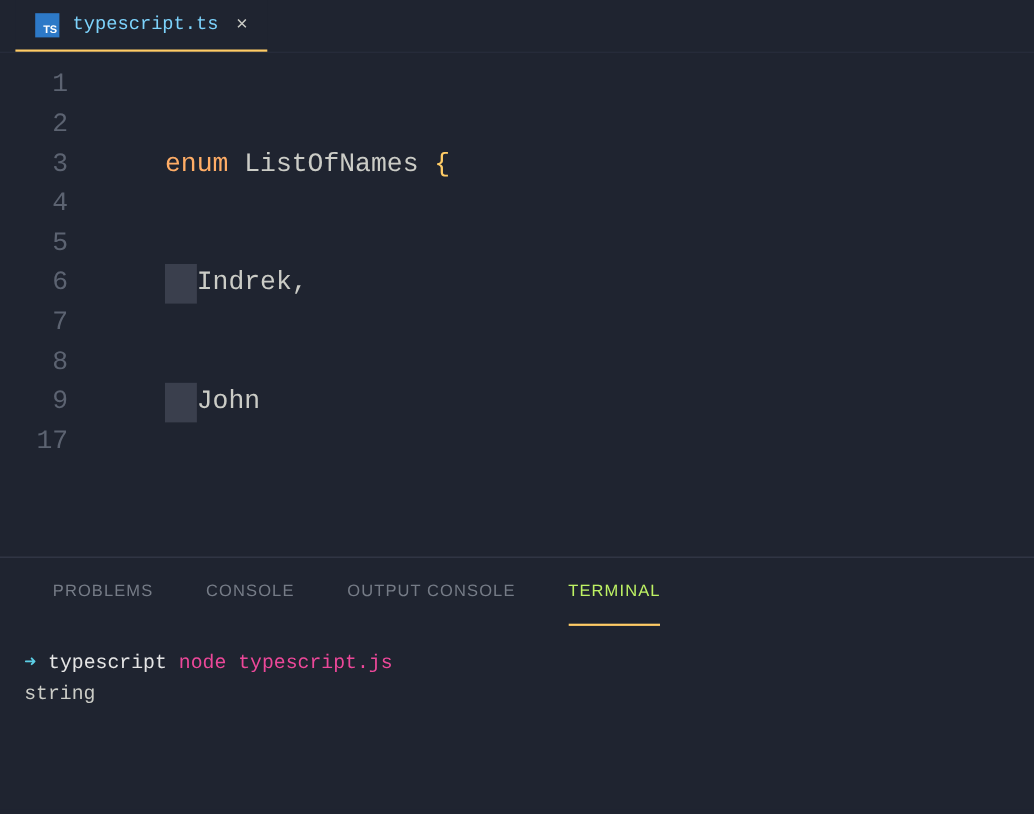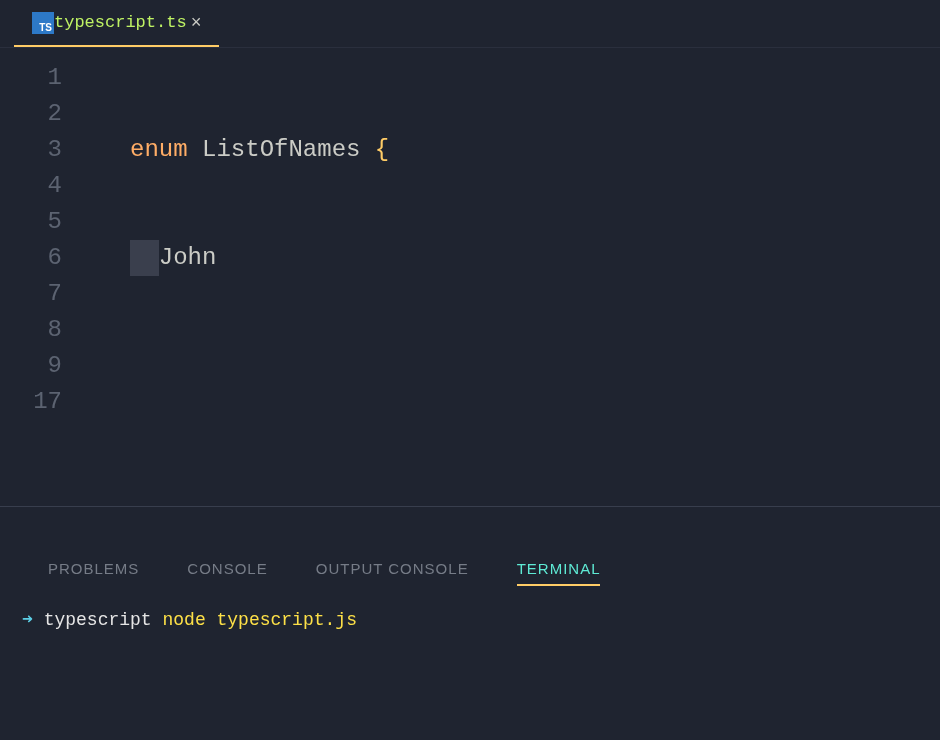--- a/index.html
+++ b/index.html
@@ -28,7 +28,7 @@
       padding: 0 18px;
       background: #1f2430;
       border-bottom: 2px solid #ffcc66;
-      gap: 0;
+      gap: 12px;
       cursor: pointer;
       margin-left: 14px;
     }

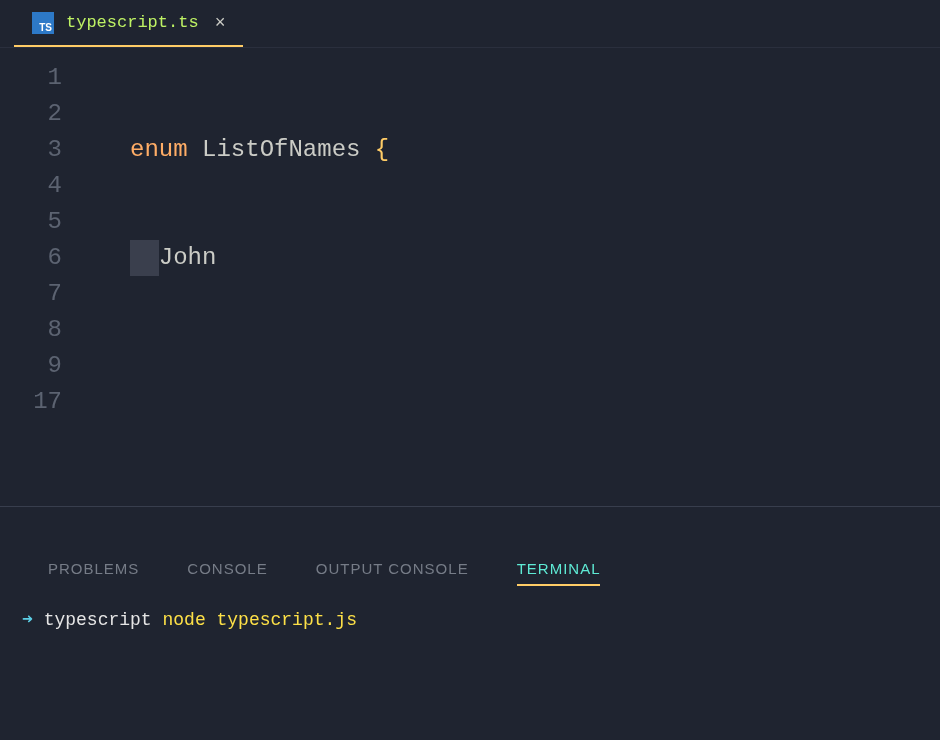--- a/index.html
+++ b/index.html
@@ -46,7 +46,7 @@
       font-family: sans-serif;
     }
     .tab-label {
-      color: #bef264;
+      color: #7dd3fc;
       font-size: 17px;
       text-align: center;
     }

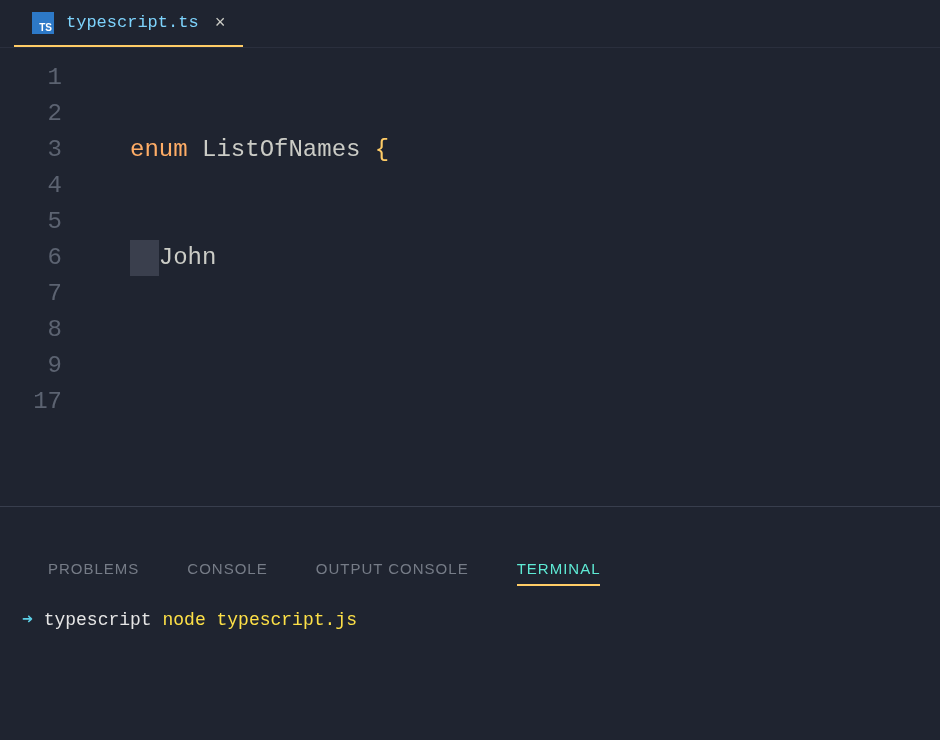--- a/index.html
+++ b/index.html
@@ -84,6 +84,7 @@
     }
     .code-line {
       height: 36px;
+      margin-left: 20px;
     }
     .tok-keyword { color: #ffad66; }
     .tok-type { color: #cbccc6; }

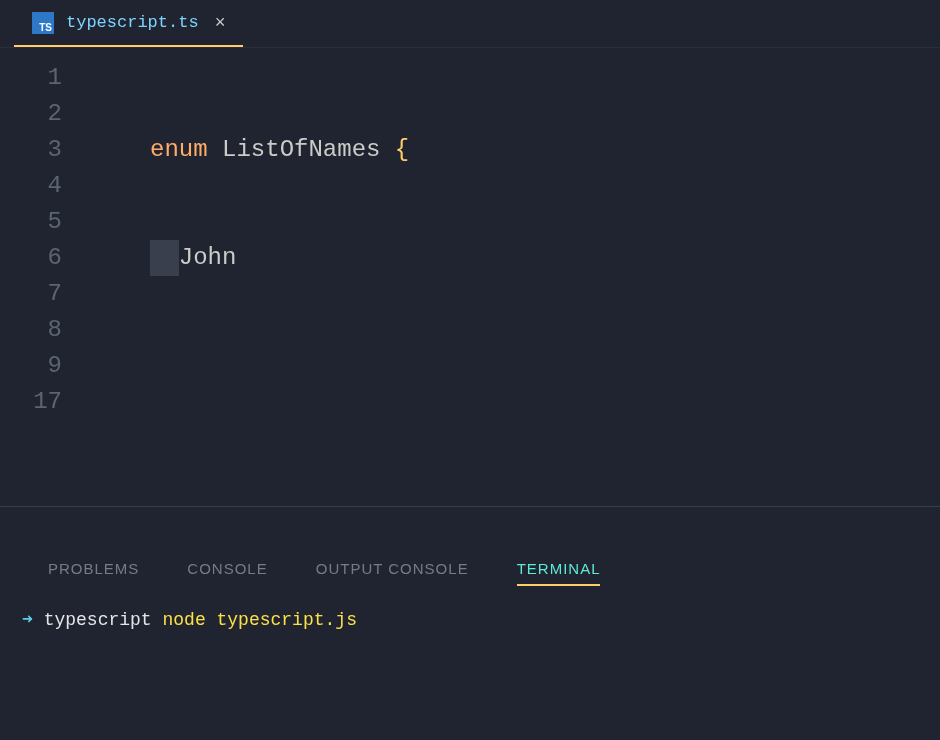--- a/index.html
+++ b/index.html
@@ -161,6 +161,7 @@
   </div>
   <div class="code">
     <div class="code-line"><span class="tok-keyword">enum</span> <span class="tok-type">ListOfNames</span> <span class="tok-brace">{</span></div>
+    <div class="code-line"><span class="indent-guide">  </span><span class="tok-ident">Indrek</span><span class="tok-punct">,</span></div>
     <div class="code-line"><span class="indent-guide">  </span><span class="tok-ident">John</span></div>
     
     

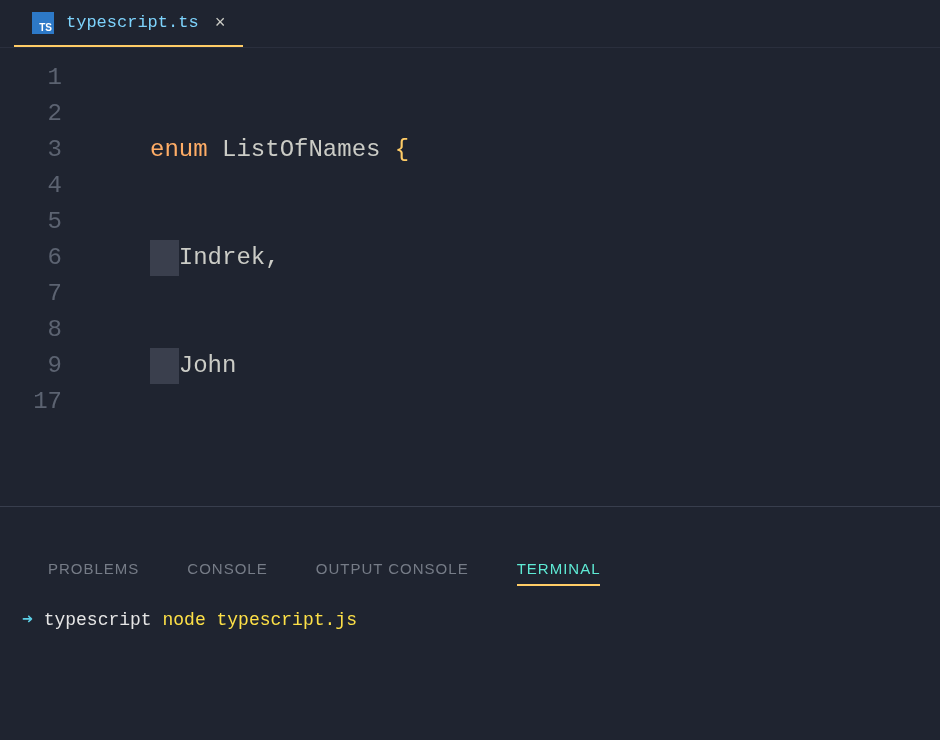--- a/index.html
+++ b/index.html
@@ -111,7 +111,6 @@
     .panel-tab {
       color: #767c87;
       cursor: pointer;
-      margin-top: 31px;
     }
     .panel-tab.active {
       color: #5eead4;

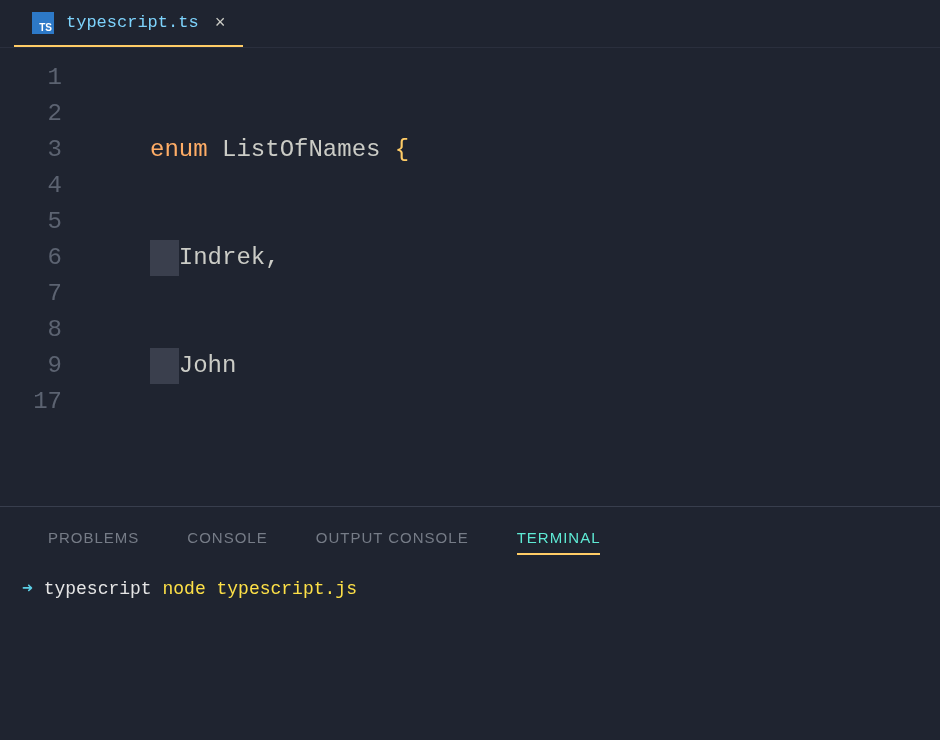--- a/index.html
+++ b/index.html
@@ -113,9 +113,9 @@
       cursor: pointer;
     }
     .panel-tab.active {
-      color: #5eead4;
+      color: #bef264;
       border-bottom: 2px solid #ffcc66;
-      padding-bottom: 7px;
+      padding-bottom: 21px;
     }
     .terminal {
       padding: 6px 22px;

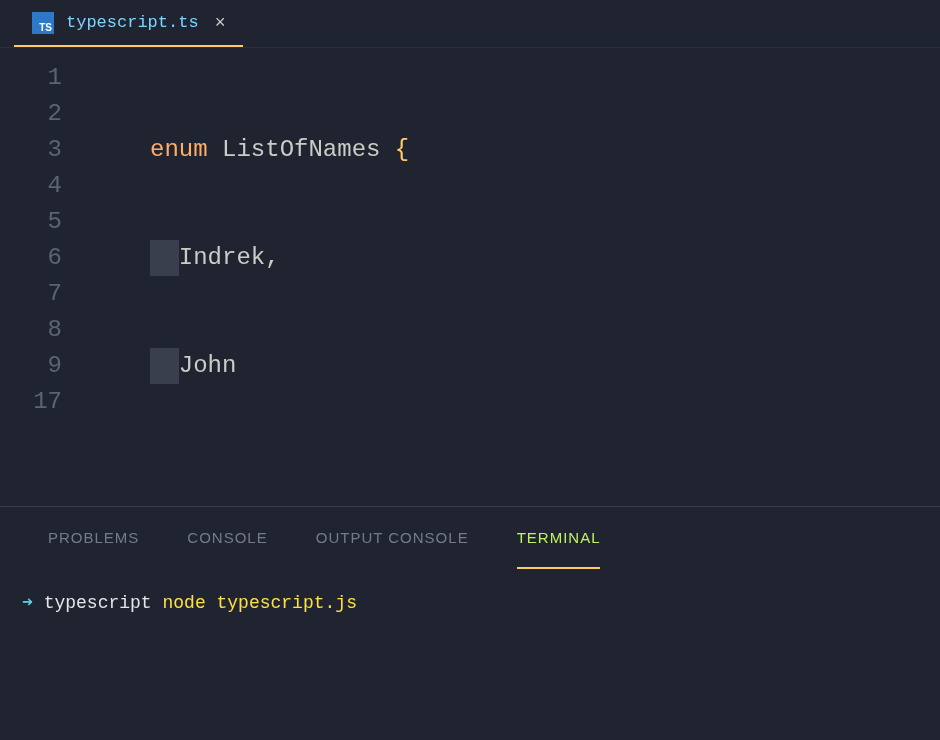--- a/index.html
+++ b/index.html
@@ -124,7 +124,7 @@
     }
     .term-arrow { color: #5ccfe6; }
     .term-dir { color: #e5e5e5; }
-    .term-cmd { color: #fde047; }
+    .term-cmd { color: #ec4899; }
     .term-output { color: #cbccc6; }
     .term-cursor {
       display: inline-block;

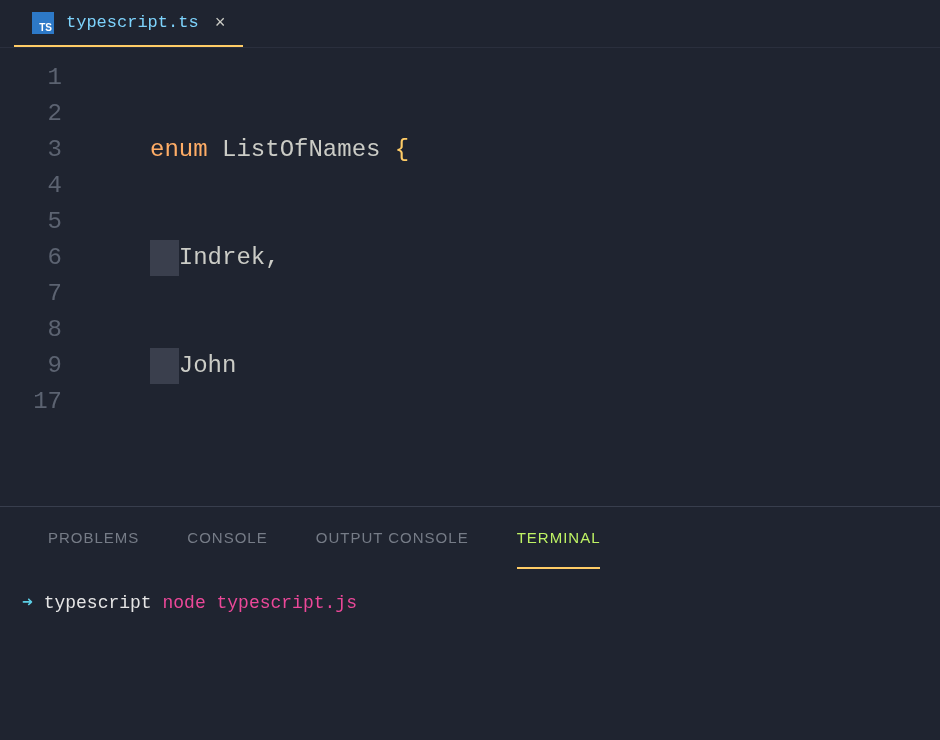--- a/index.html
+++ b/index.html
@@ -180,6 +180,7 @@
   </div>
   <div class="terminal">
     <div><span class="term-arrow">➜</span>  <span class="term-dir">typescript</span> <span class="term-cmd">node typescript.js</span></div>
+    <div class="term-output">string</div>
   </div>
 </div>
 

